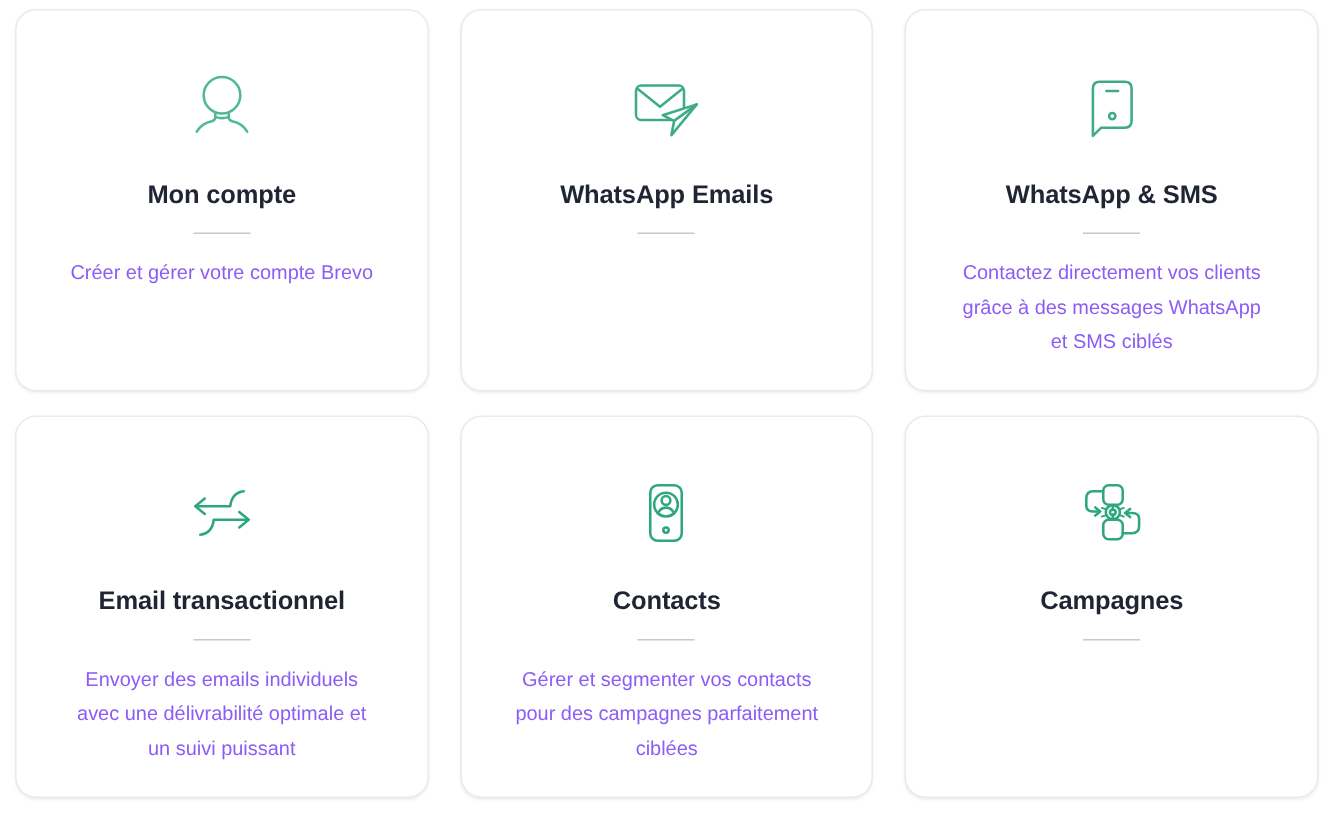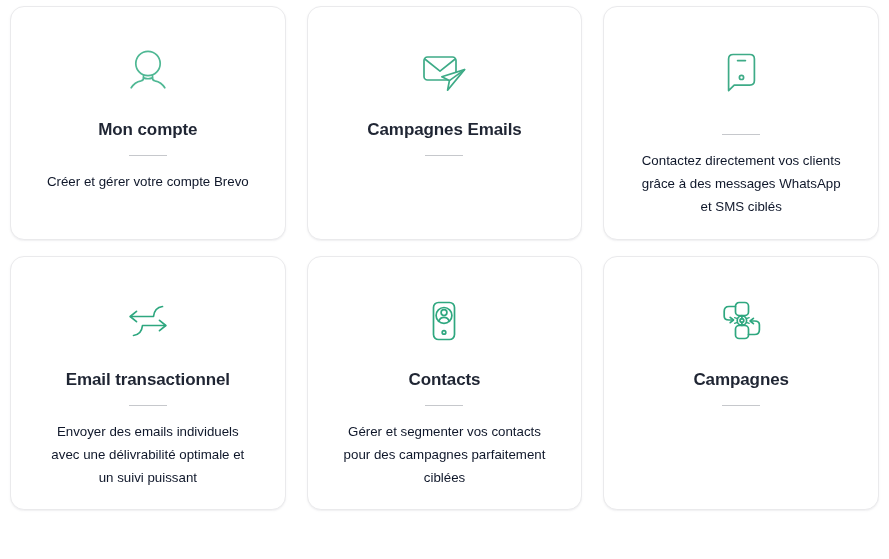--- a/index.html
+++ b/index.html
@@ -109,7 +109,7 @@
         <path d="M33.4 33.6 L48.5 22.6"></path>
       </svg>
     </div>
-    <div class="card-title">Campagnes Emails</div>
+    <div class="card-title">WhatsApp Emails</div>
     <div class="divider"></div>
   </div>
 

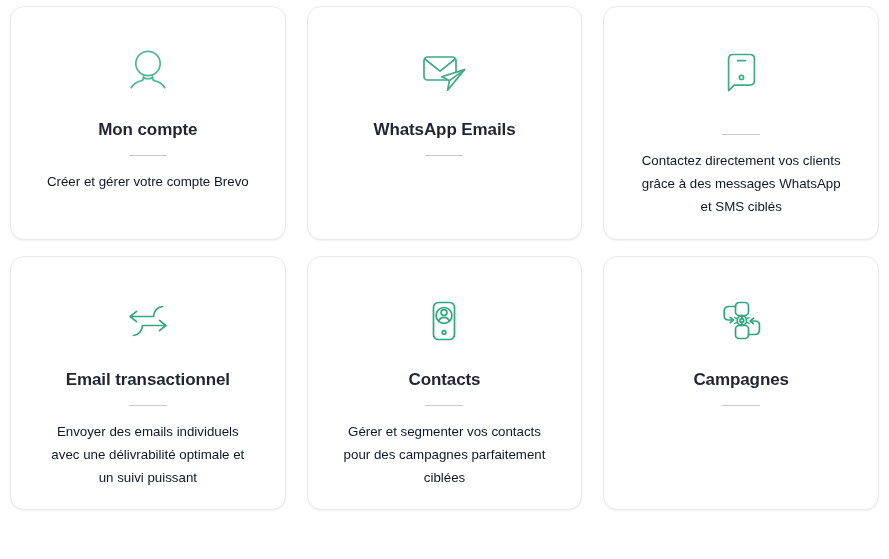--- a/index.html
+++ b/index.html
@@ -121,6 +121,7 @@
         <circle cx="21.5" cy="30.4" r="2.1"></circle>
       </svg>
     </div>
+    <div class="card-title">WhatsApp &amp; SMS</div>
     <div class="divider"></div>
     <div class="card-desc">Contactez directement vos clients grâce à des messages WhatsApp et SMS ciblés</div>
   </div>

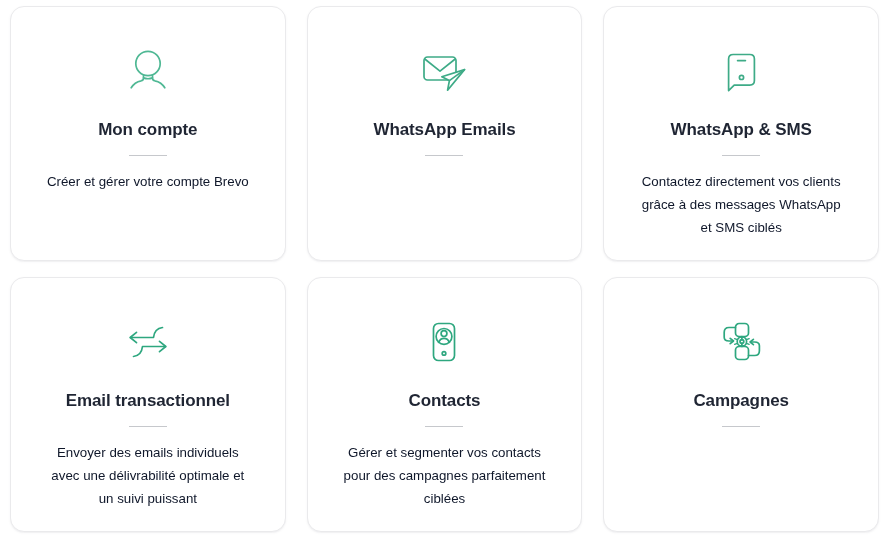--- a/index.html
+++ b/index.html
@@ -71,7 +71,7 @@
 
   .card-desc {
     font-size: 13.3px;
-    color: #0f172a;
+    color: #8b5cf6;
     line-height: 1.72;
     text-align: center;
     max-width: 215px;

